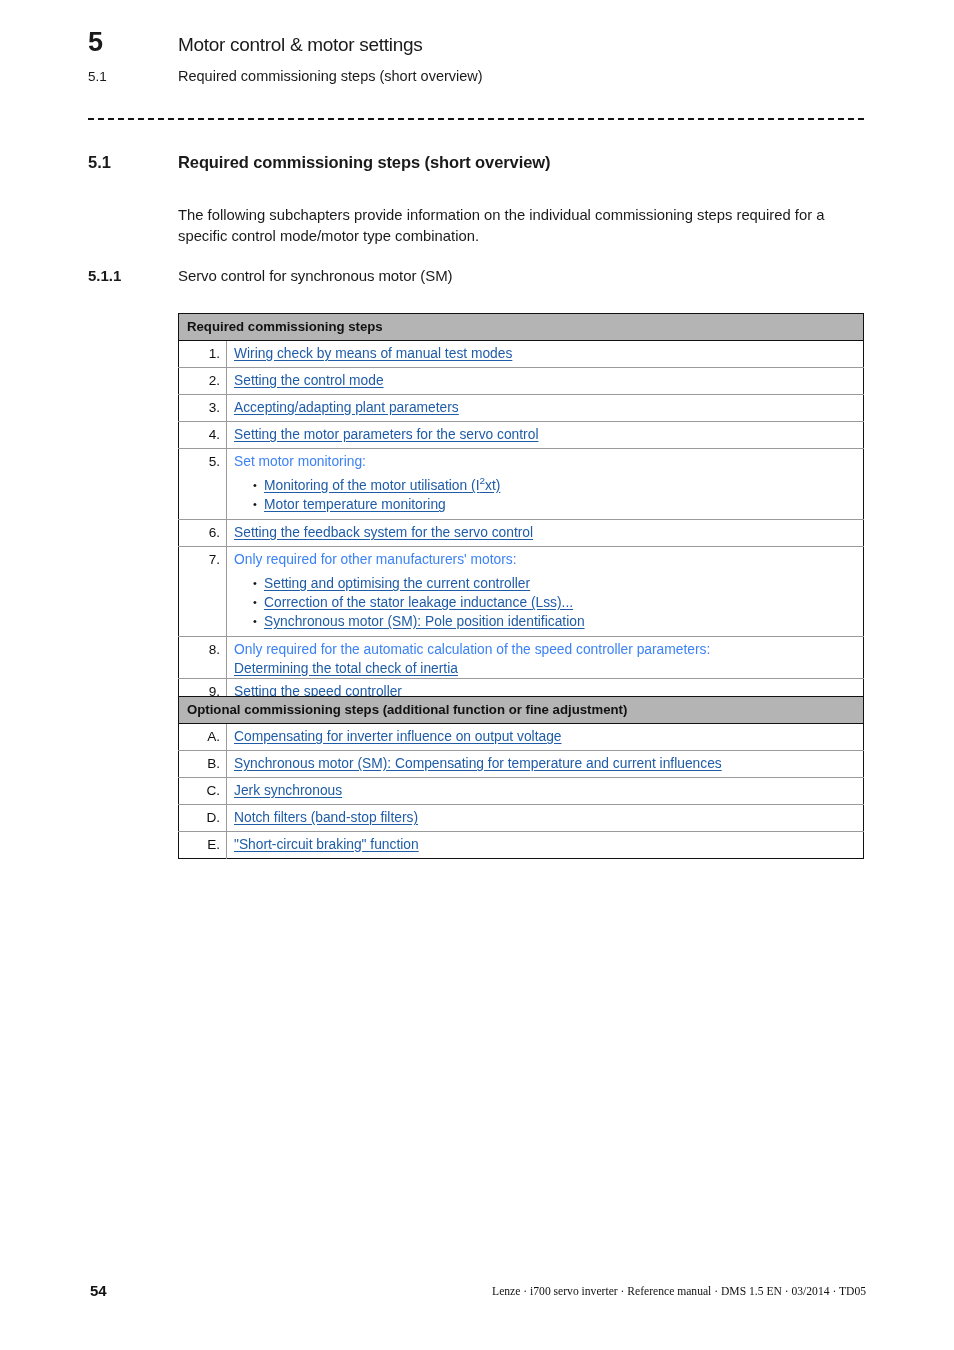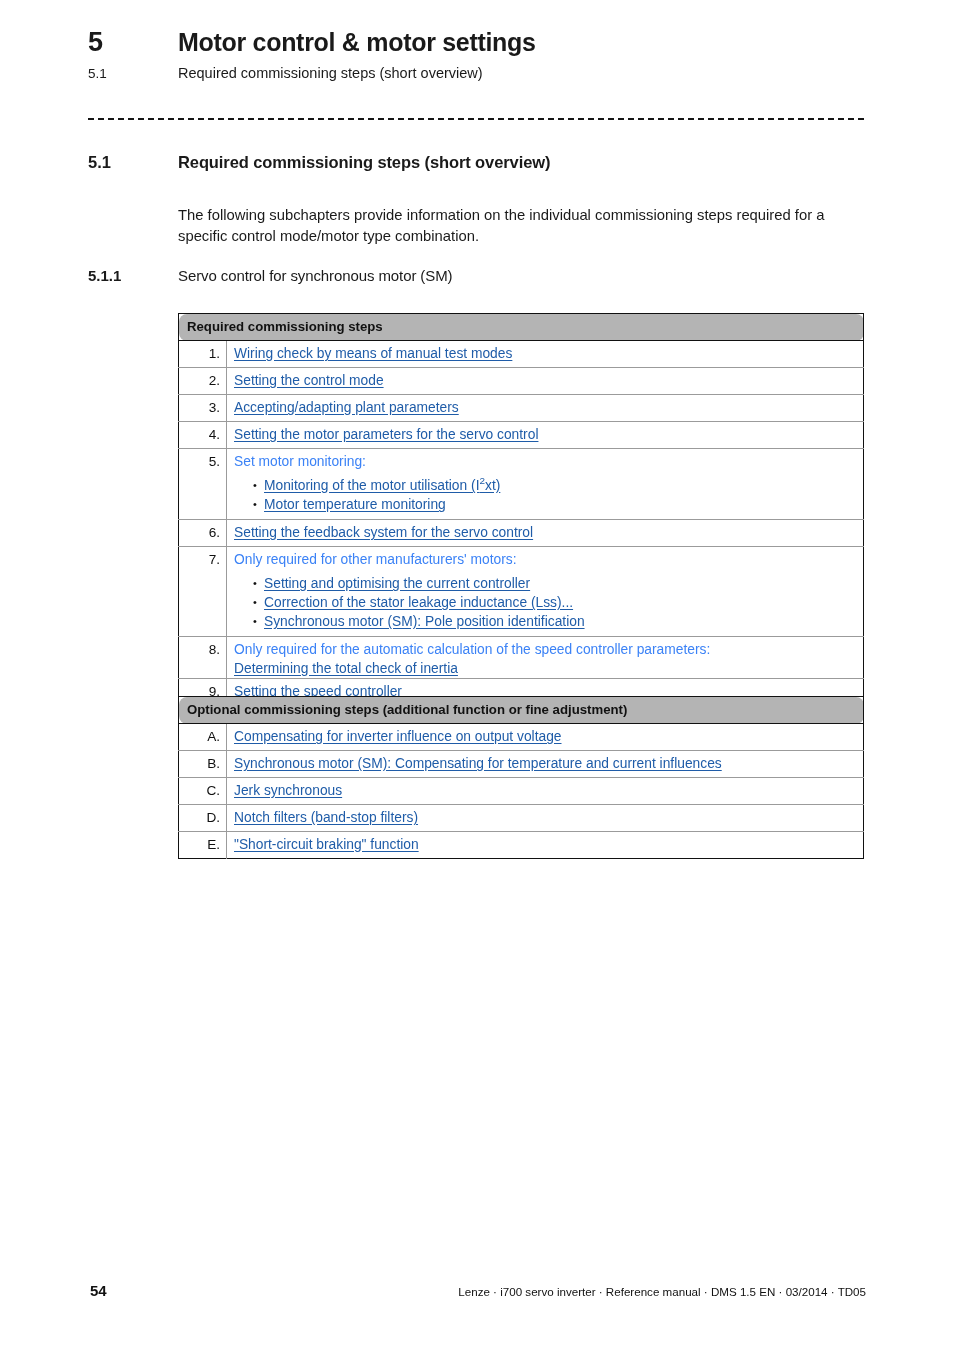--- a/index.html
+++ b/index.html
@@ -44,8 +44,8 @@
     letter-spacing: -0.2px;
   }
   .rh-title {
-    font-size: 25px;
-    font-weight: 700;
+    font-size: 19px;
+    font-weight: 400;
     line-height: 36px;
     letter-spacing: -0.3px;
   }

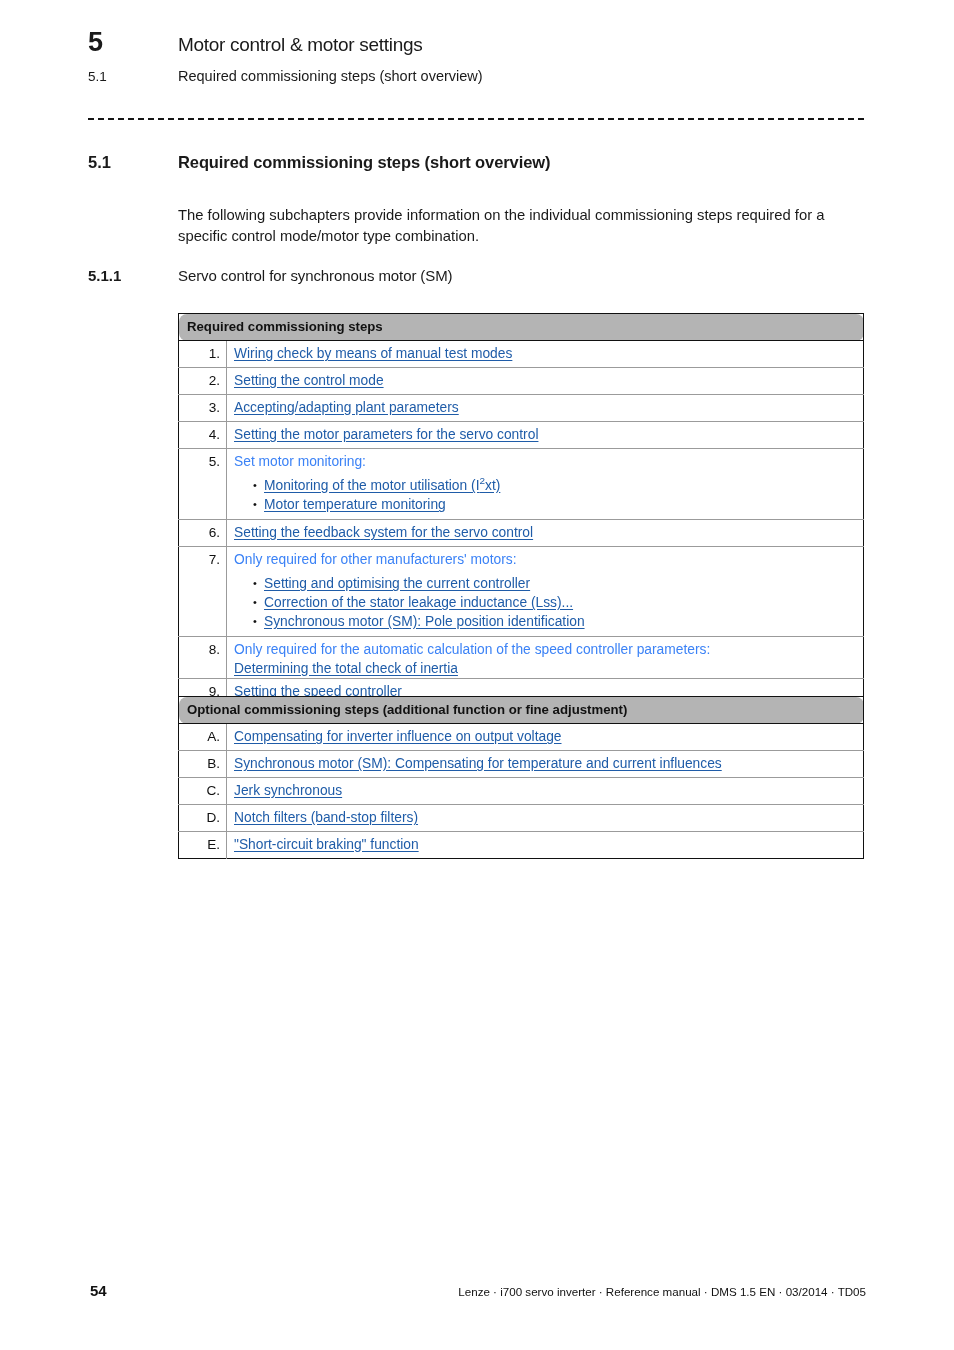--- a/index.html
+++ b/index.html
@@ -156,7 +156,6 @@
     padding: 4px 8px 5px 8px;
     line-height: 17px;
     border-bottom: 1.6px solid #111111;
-    border-radius: 8px;
   }
   .tbl tr.row > td {
     border-bottom: 1px solid #9b9b9b;

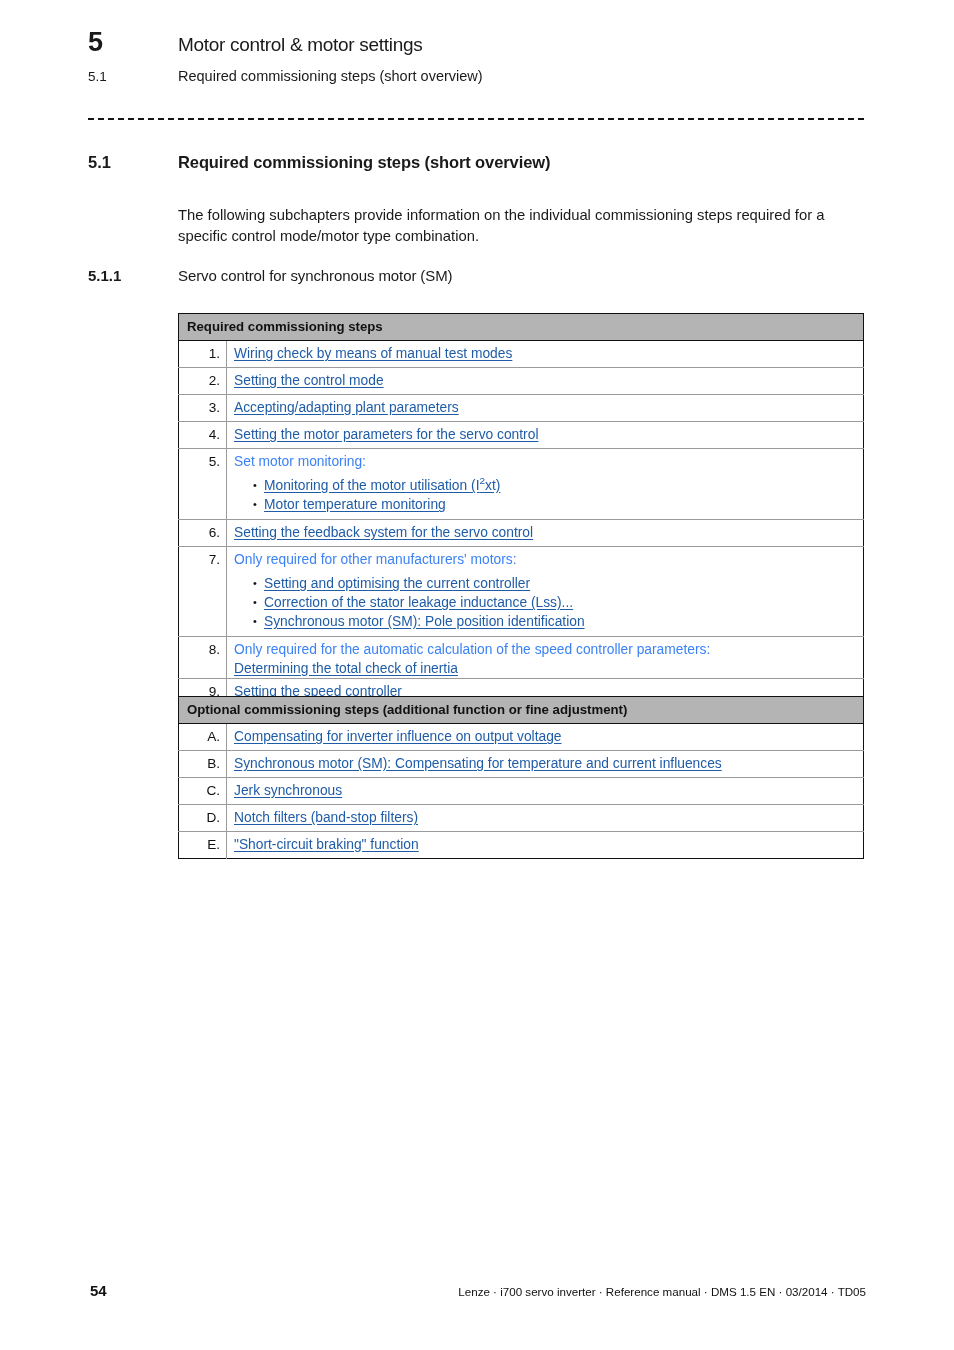--- a/index.html
+++ b/index.html
@@ -231,6 +231,7 @@
     line-height: 18px;
     text-align: right;
     white-space: nowrap;
+    font-family: Liberation Serif, serif;
   }
 </style>
 </head>

